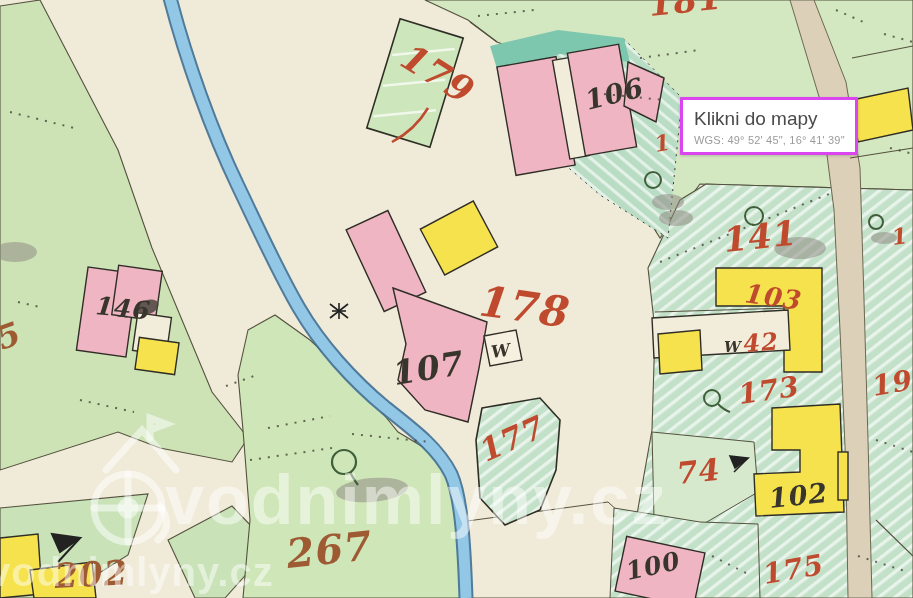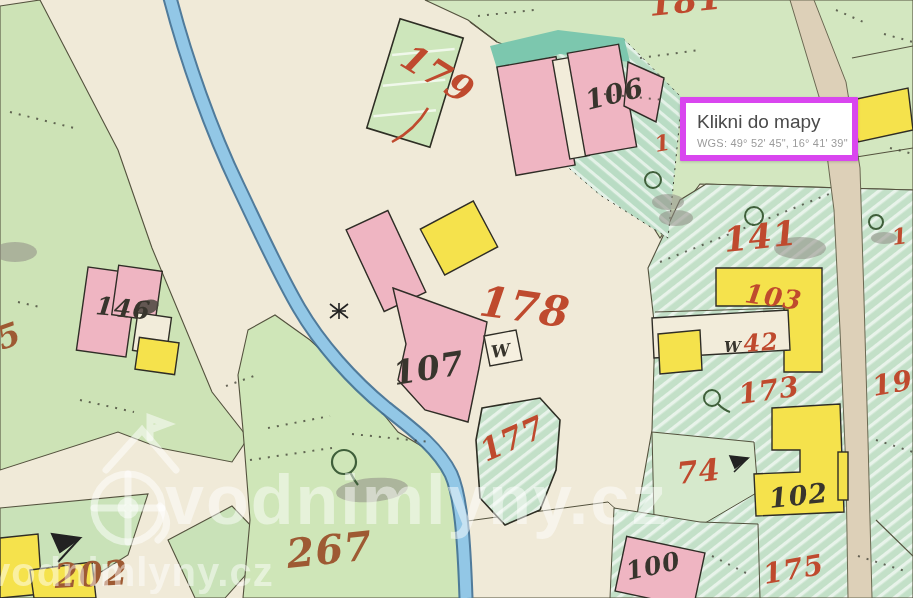--- a/index.html
+++ b/index.html
@@ -20,7 +20,7 @@
   }
   .tooltip{
     position:absolute;left:680px;top:97px;width:178px;box-sizing:border-box;
-    background:#ffffff;border:6px solid #d946ef;border-radius:1px;
+    background:#ffffff;border:3px solid #d946ef;border-radius:1px;
     box-shadow:0 1px 3px rgba(0,0,0,0.18);
     padding:7px 11px 6px 11px;
   }

